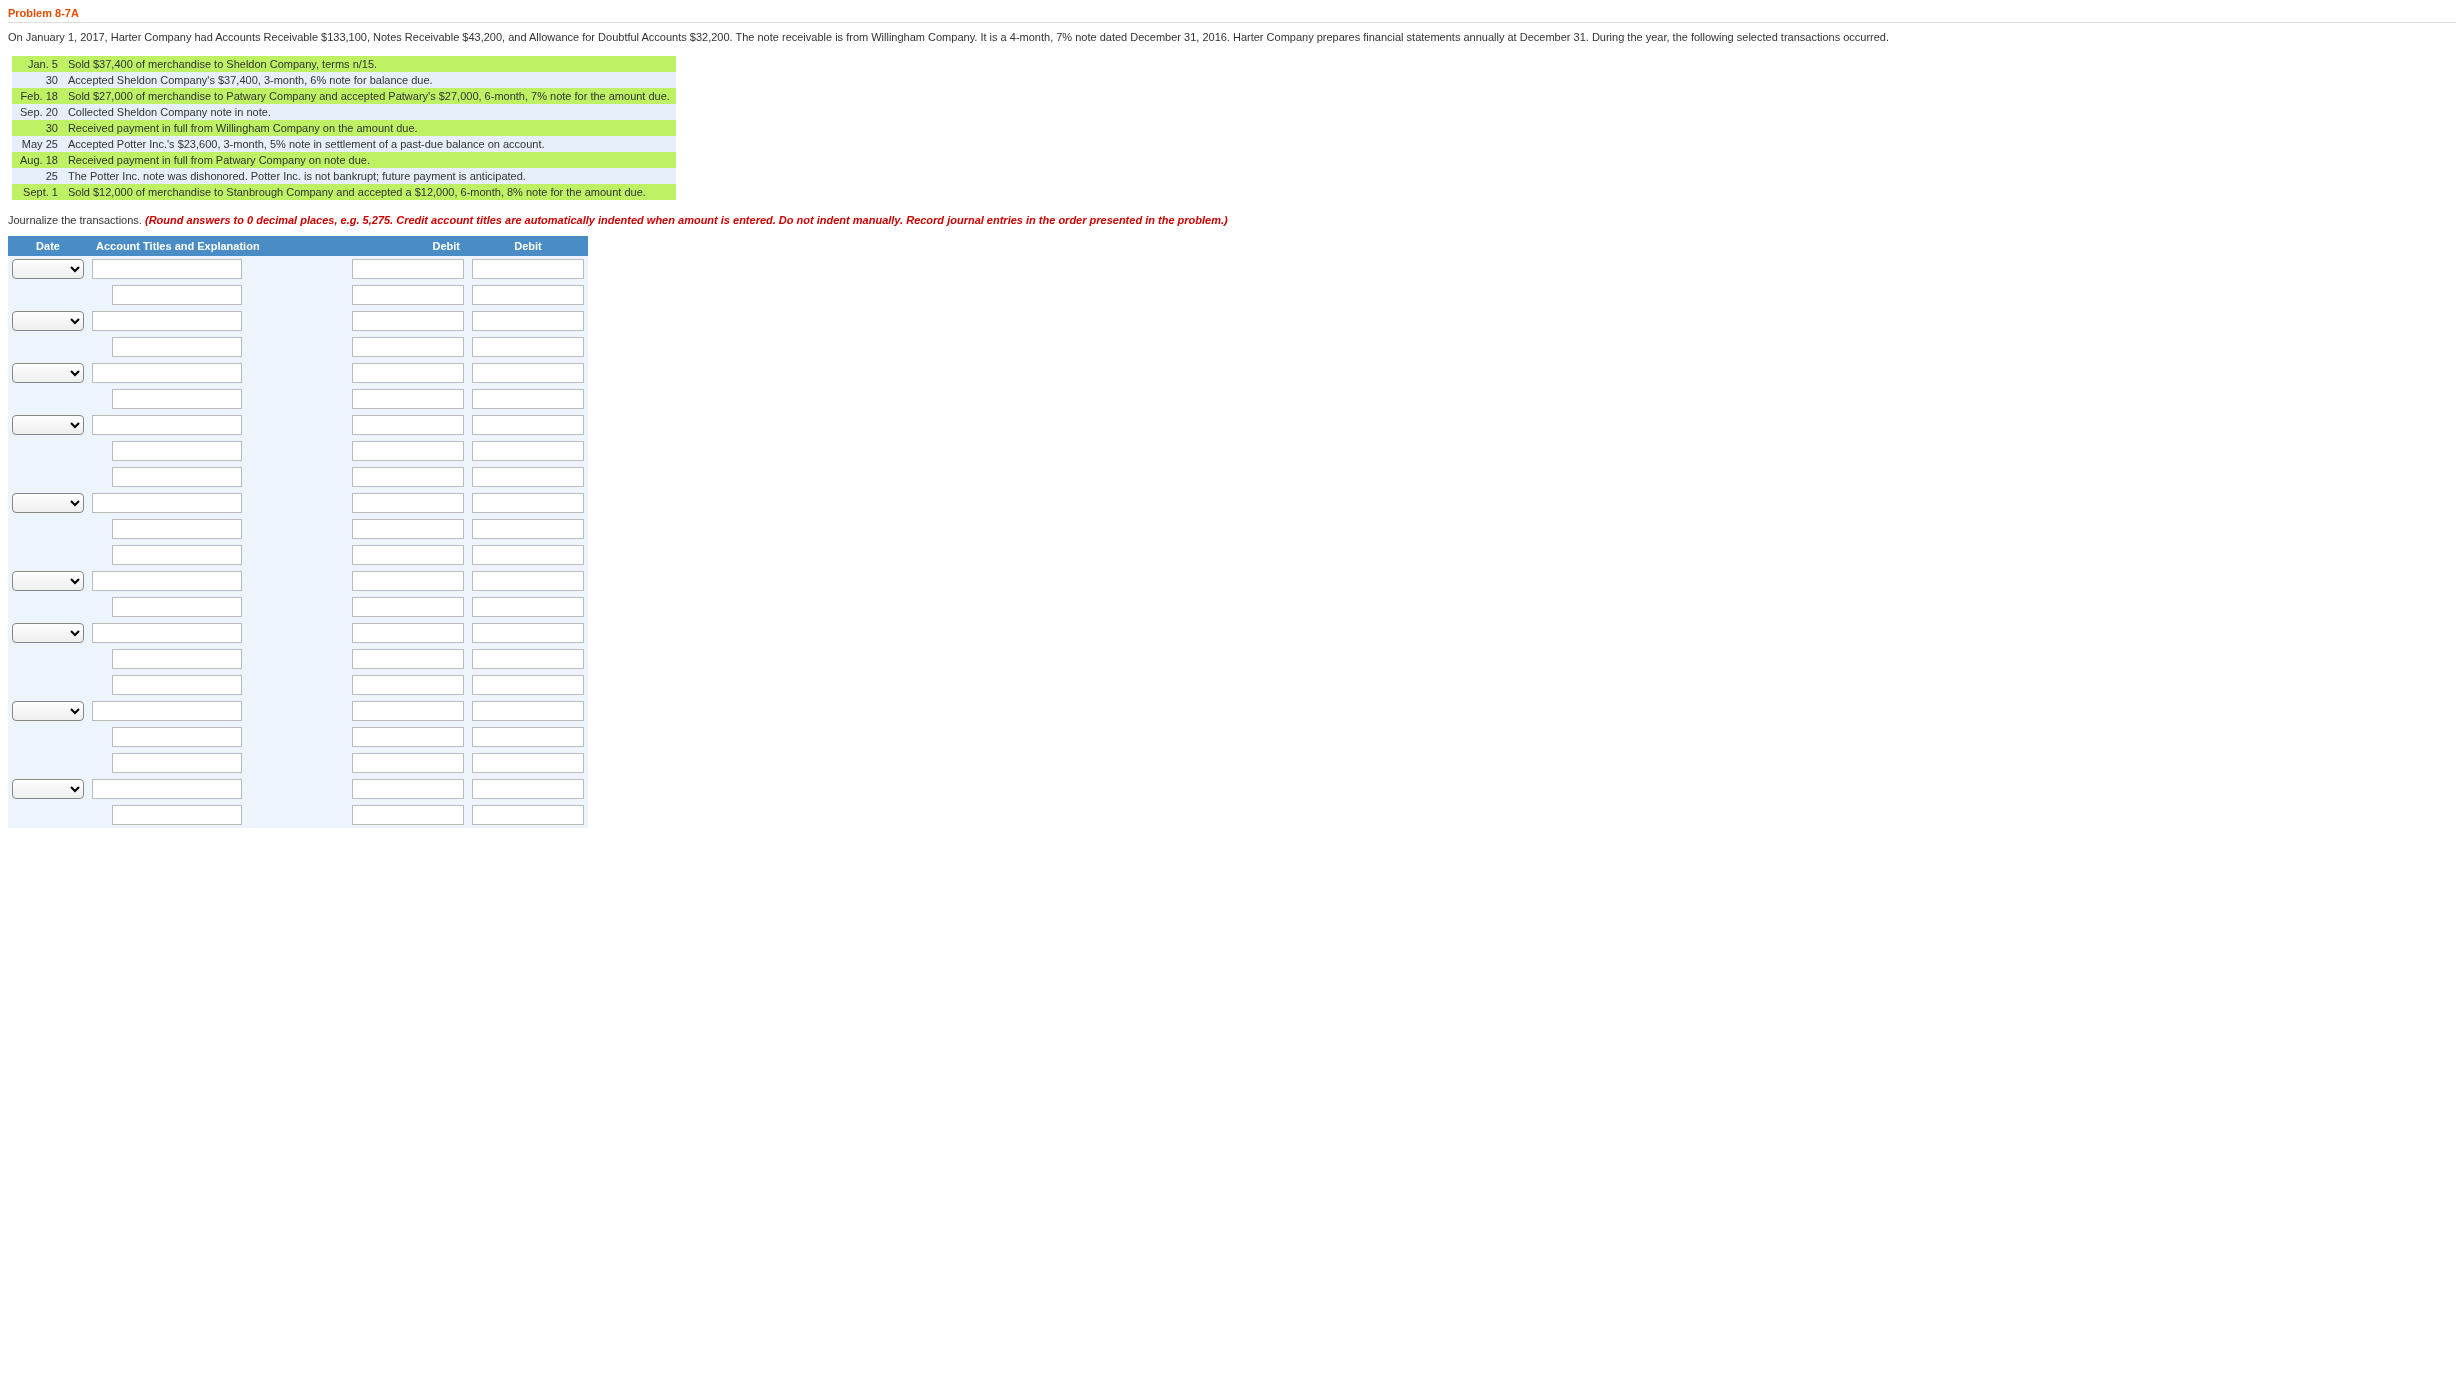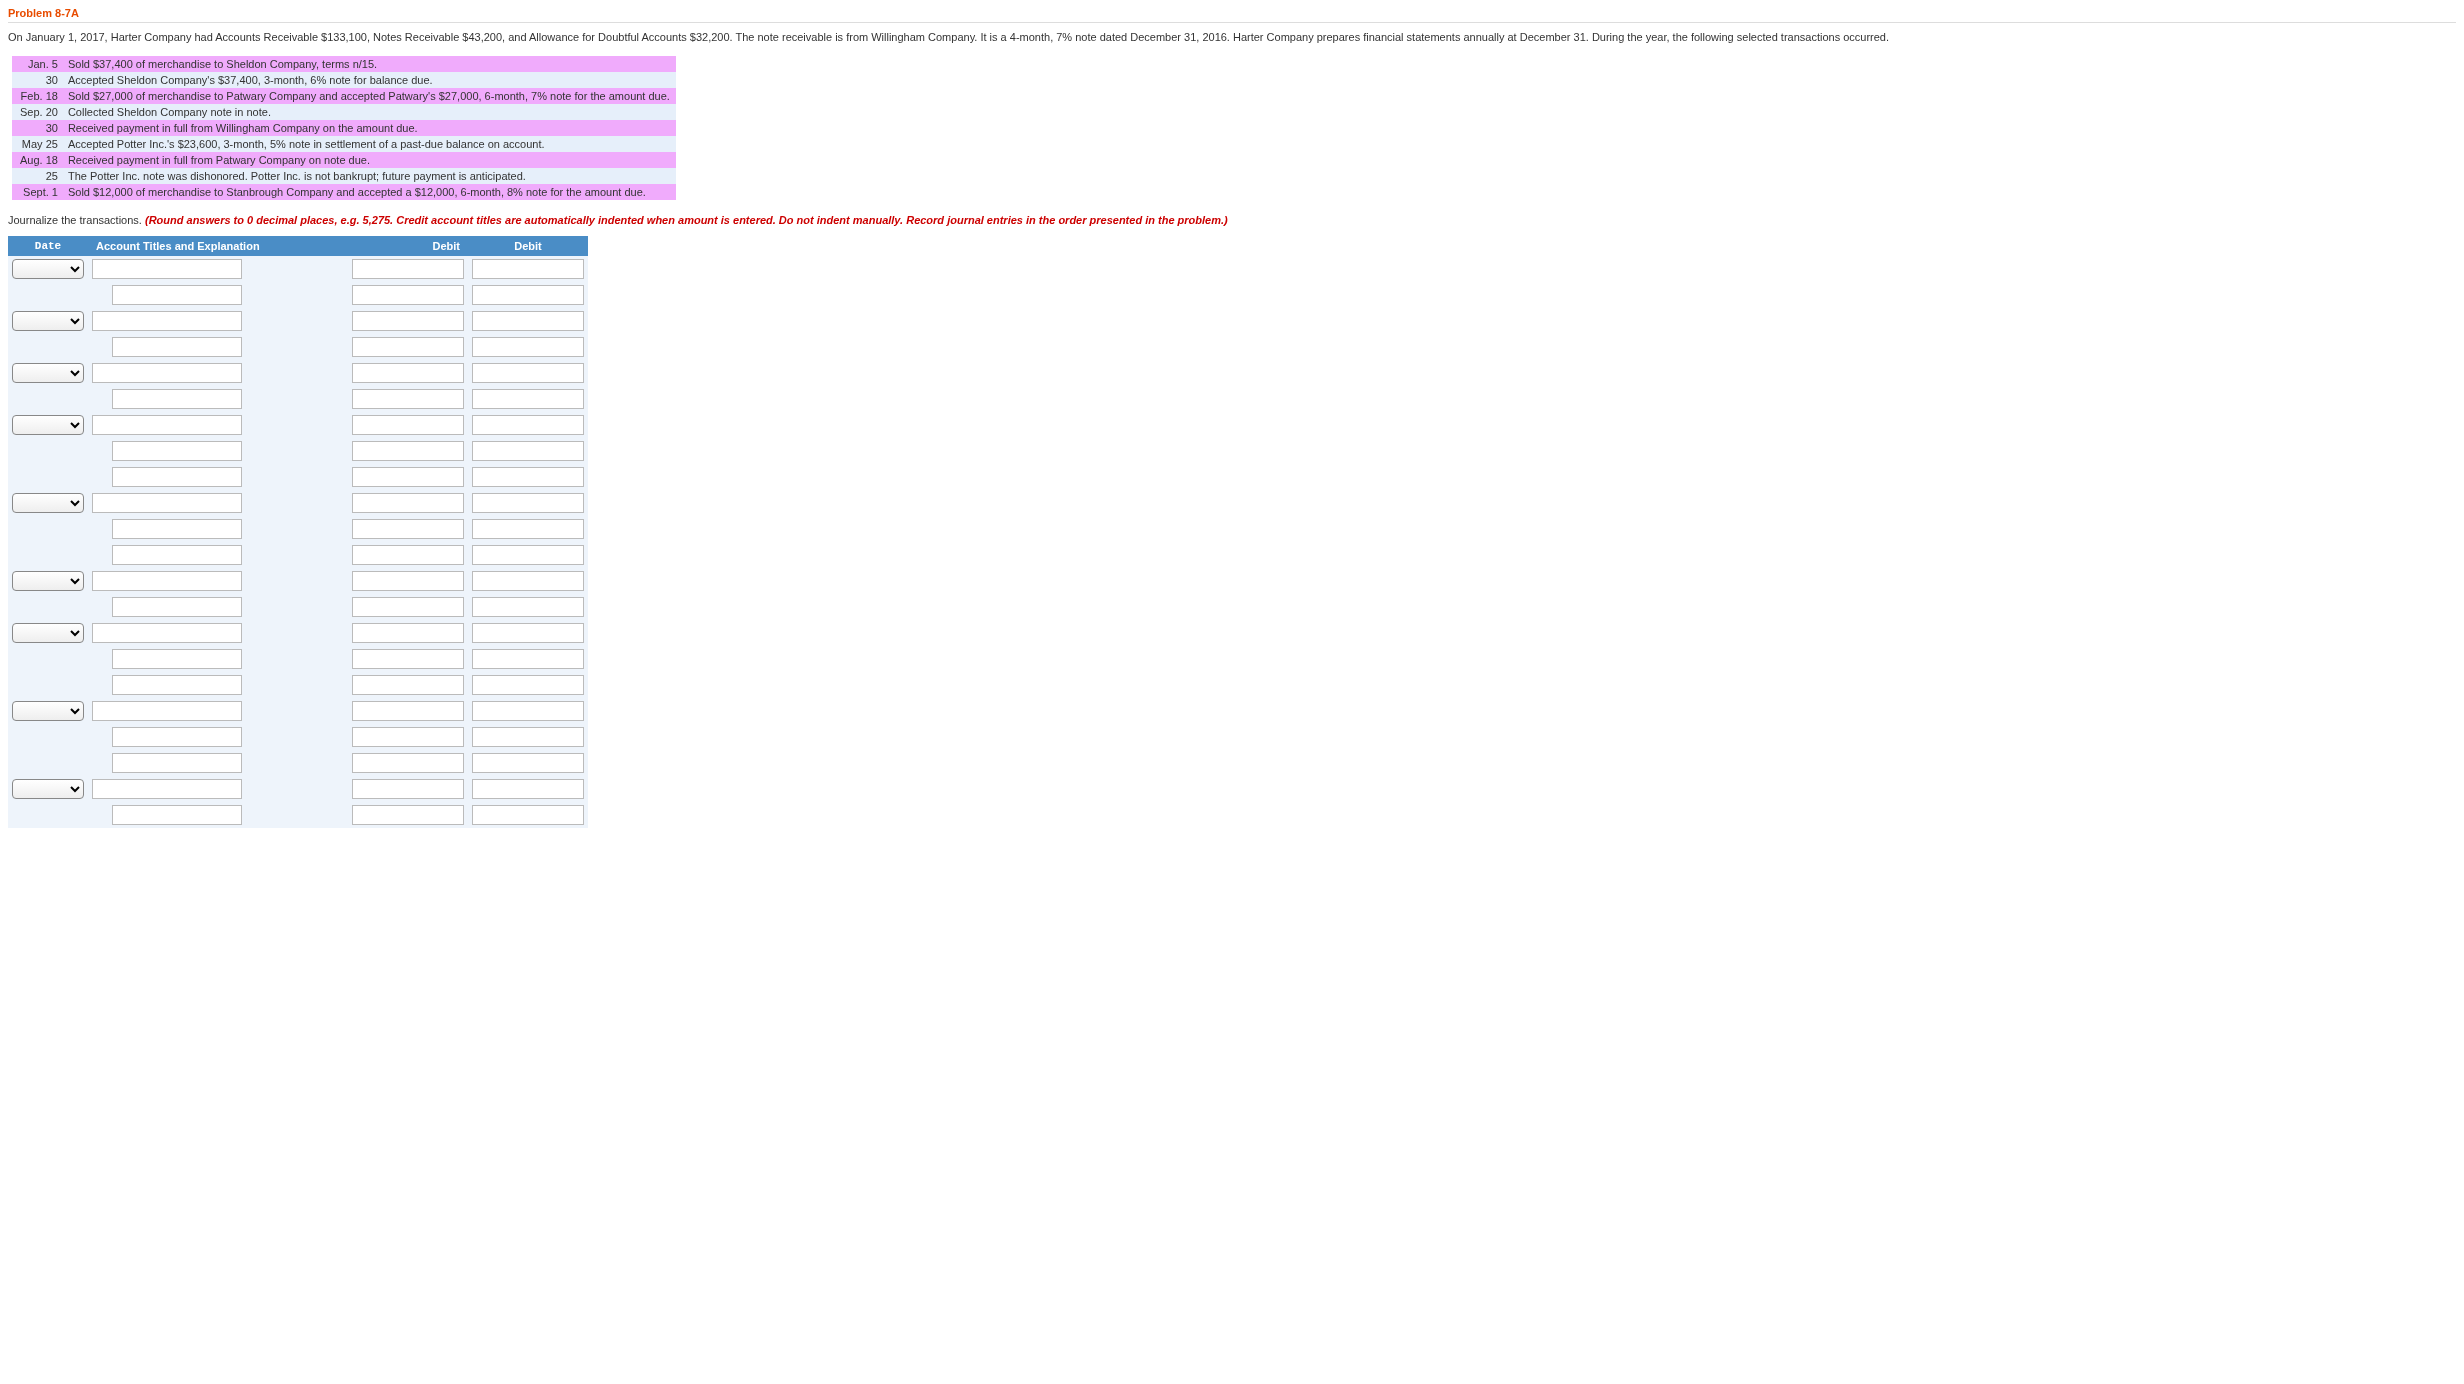--- a/index.html
+++ b/index.html
@@ -41,7 +41,7 @@
     padding-right: 4px;
     padding-left: 8px;
   }
-  .trans-table tr.light { background: #f0abfc; }
+  .trans-table tr.light { background: #bef264; }
   .trans-table tr.dark  { background: #e6effa; }
   .instruction {
     font-size: 11px;

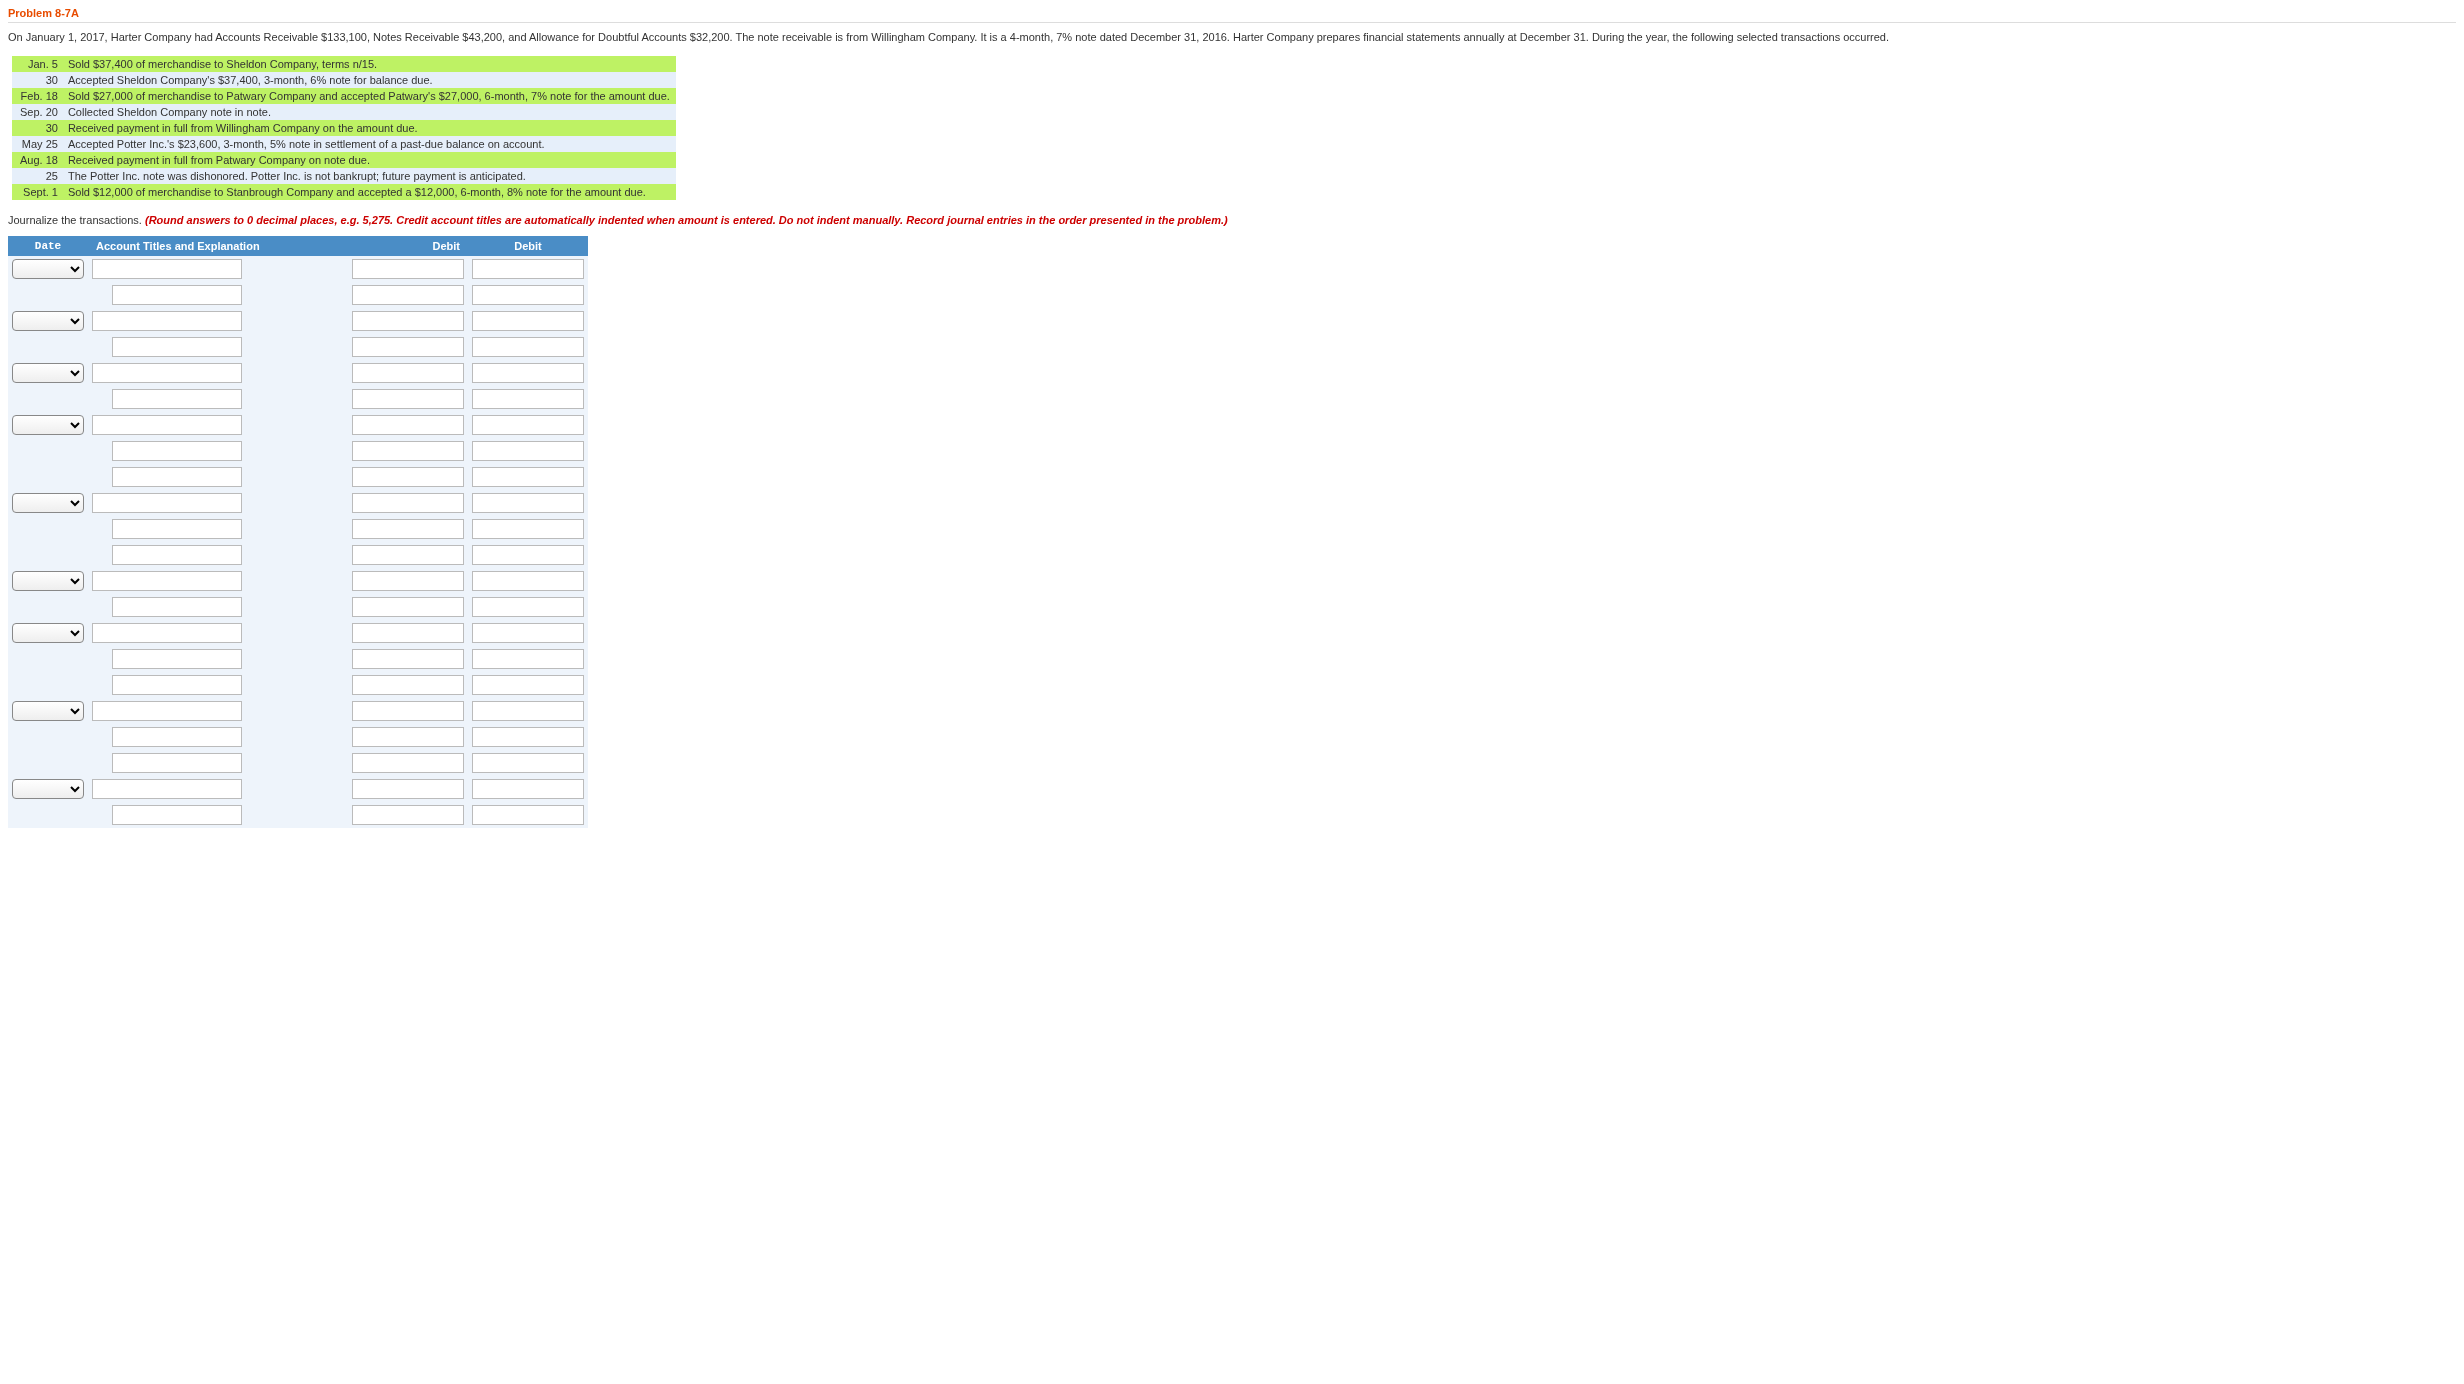--- a/index.html
+++ b/index.html
@@ -63,7 +63,7 @@
     padding: 4px 8px;
     text-align: center;
   }
-  .journal-table th.th-date    { width: 80px; font-family: Liberation Mono, monospace; }
+  .journal-table th.th-date    { width: 80px; }
   .journal-table th.th-account { width: 260px; text-align: left; padding-left: 8px; }
   .journal-table th.th-debit   { width: 120px; text-align: right; }
   .journal-table th.th-credit  { width: 120px; }

